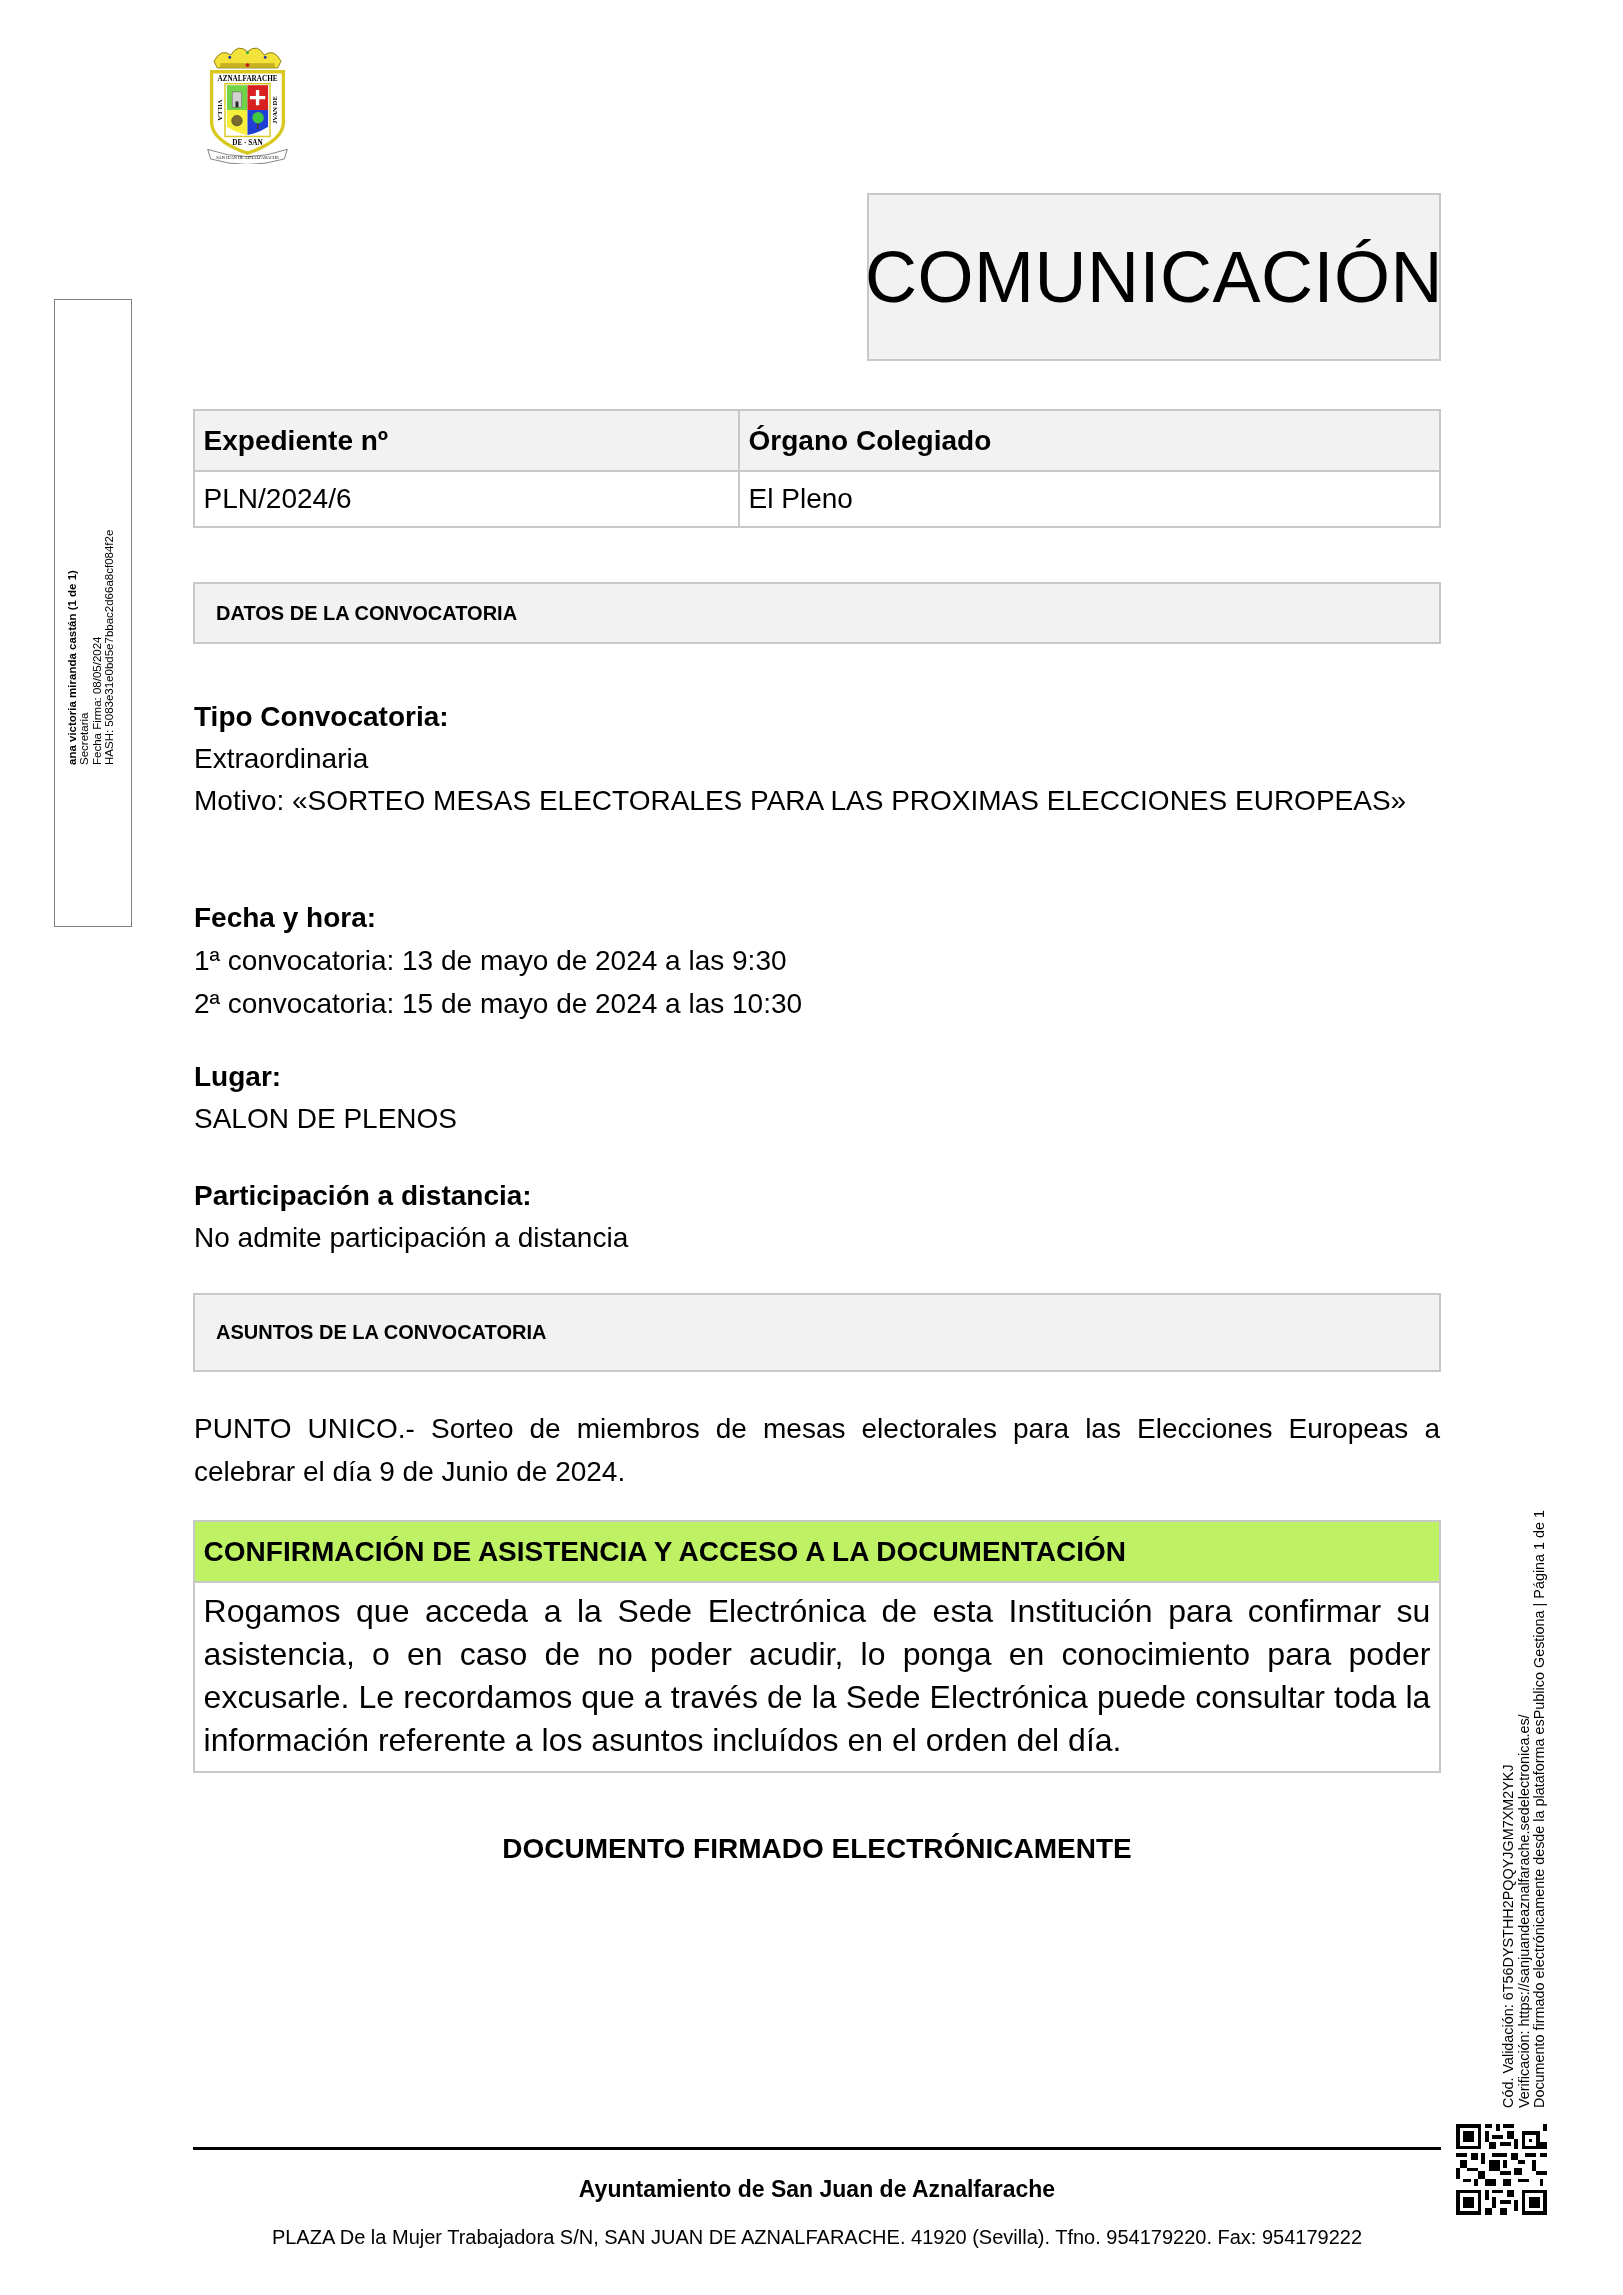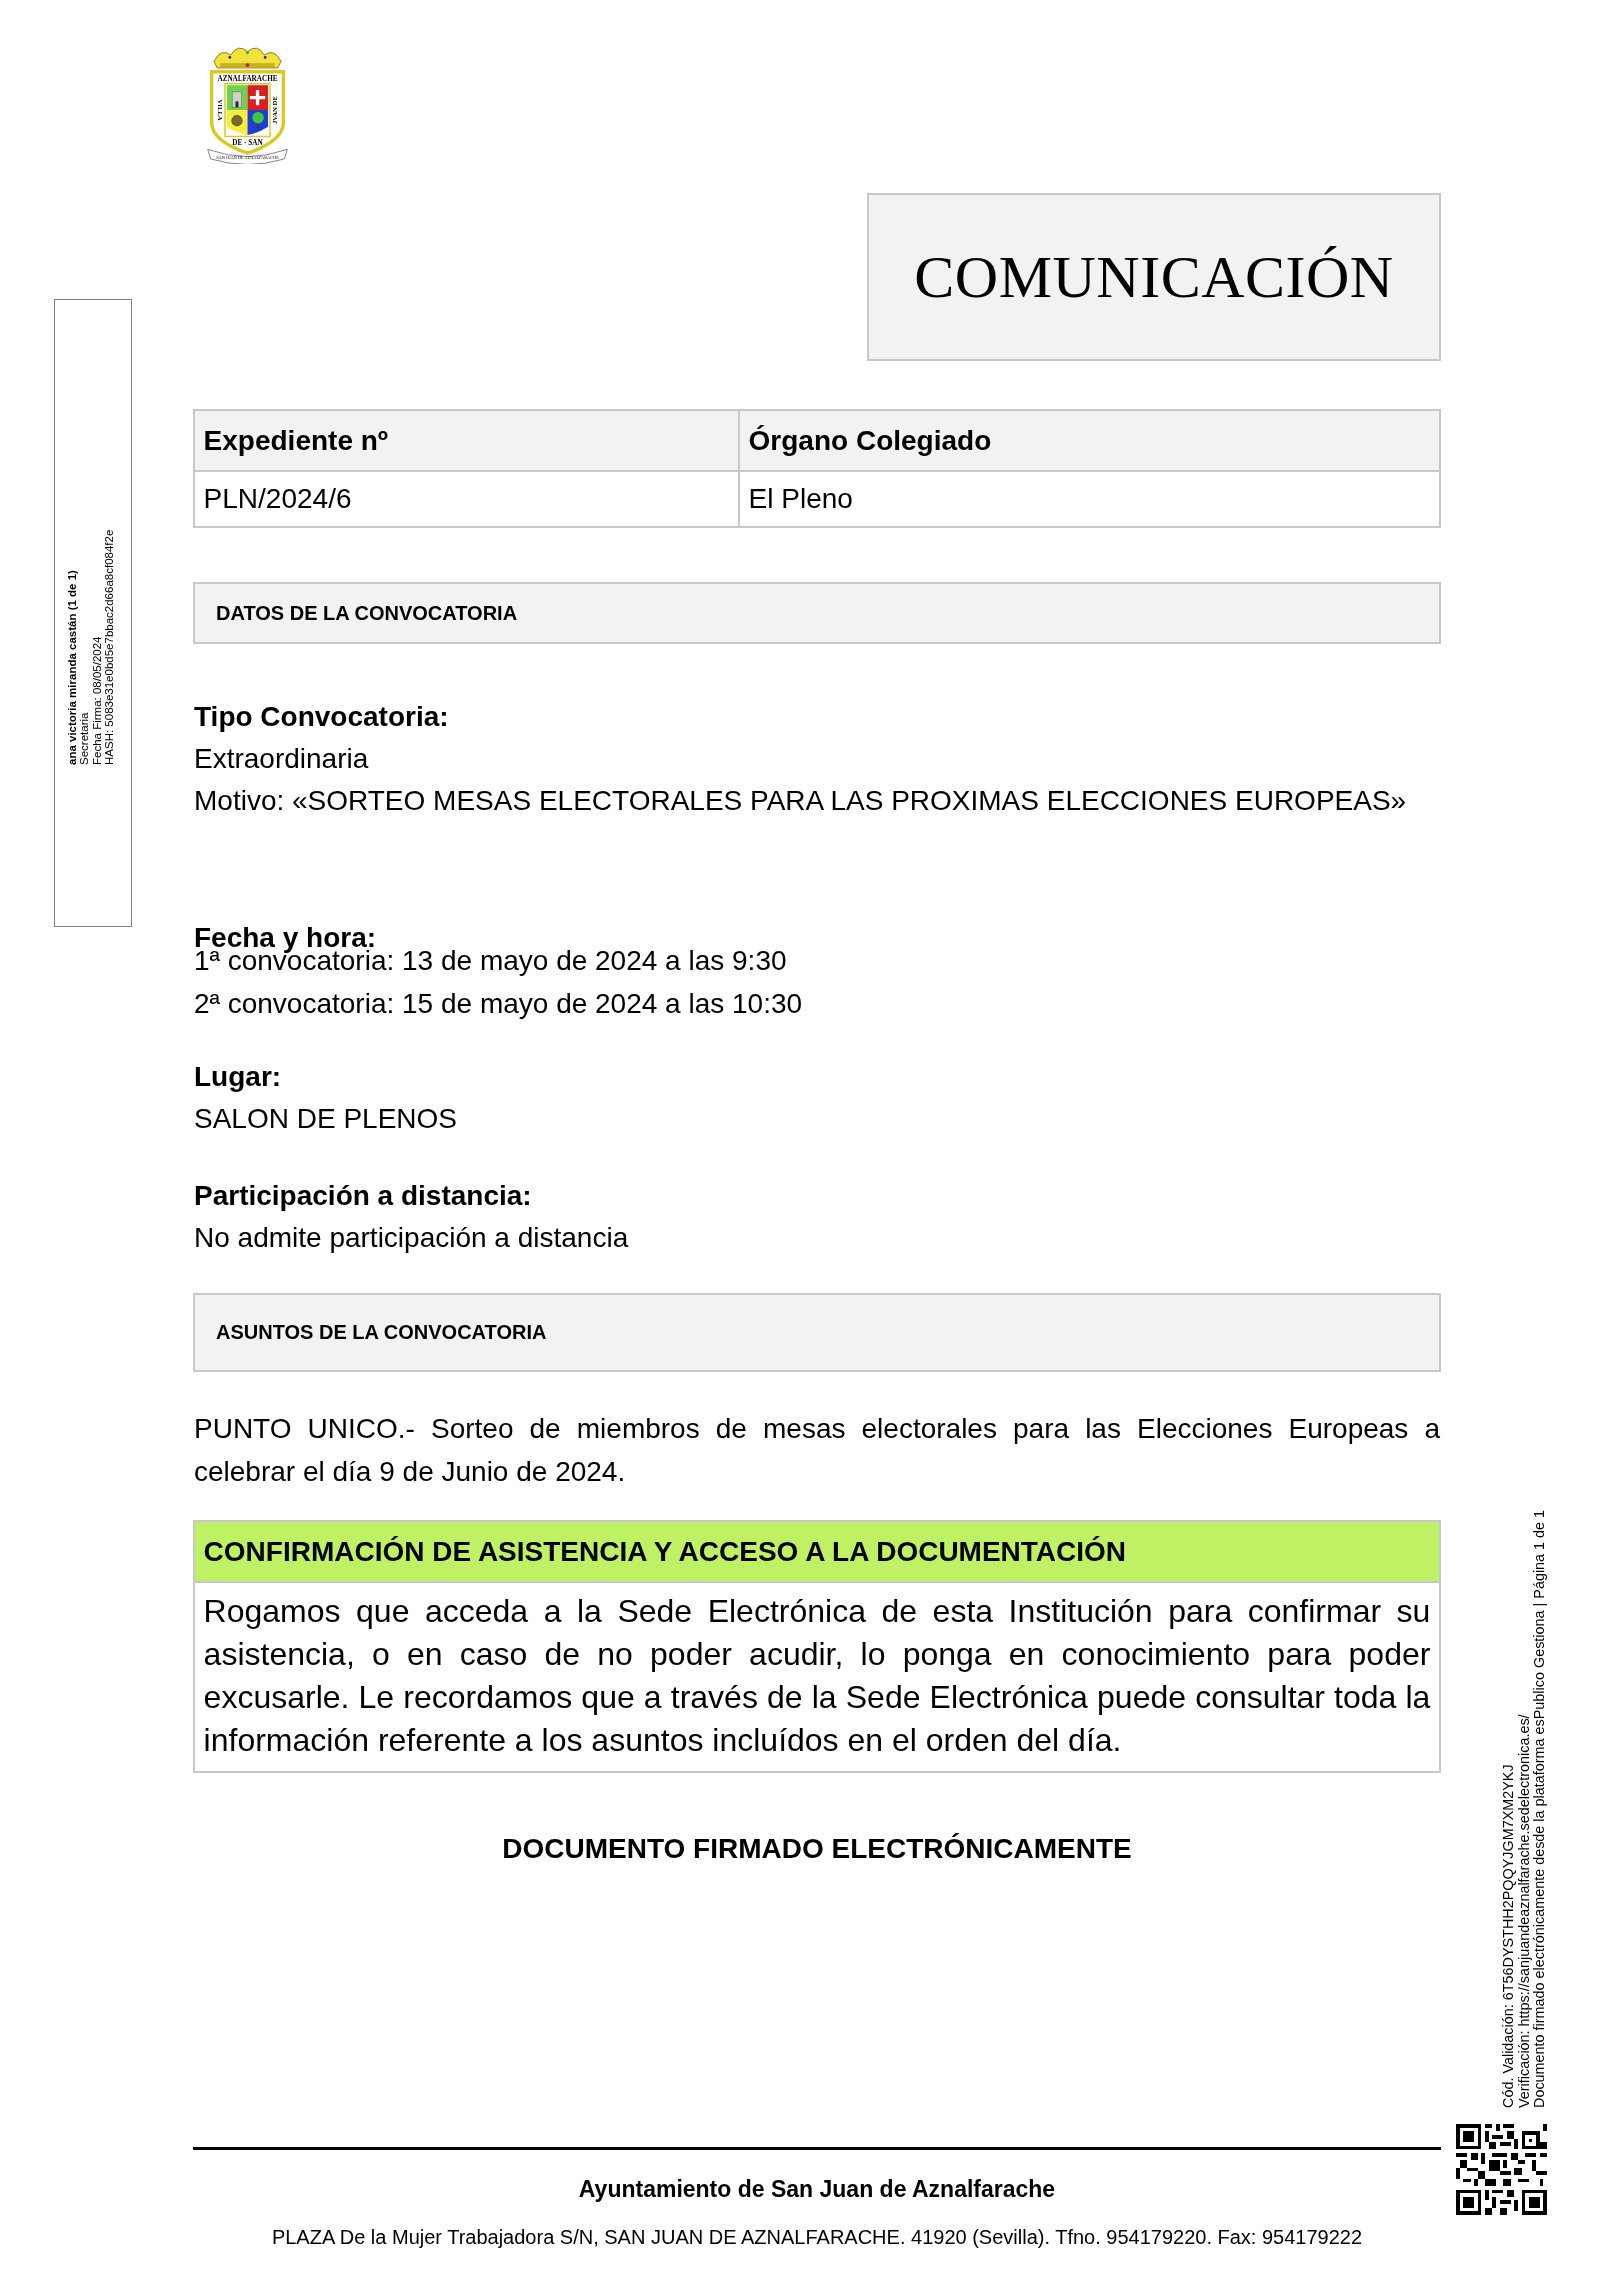--- a/index.html
+++ b/index.html
@@ -21,7 +21,7 @@
   .title-box { left: 867px; top: 193px; width: 574px; height: 168px;
                background: #f2f2f2; border: 2.4px solid #c8c8c8; box-sizing: border-box;
                display: flex; align-items: center; justify-content: center; }
-  .title-box span { font-size: 60px; letter-spacing: 0.5px; font-family: Liberation Serif, serif; }
+  .title-box span { font-size: 72px; letter-spacing: 0.5px; }
 
   
   .info-table { left: 193px; top: 409px; width: 1248px; border-collapse: collapse; }

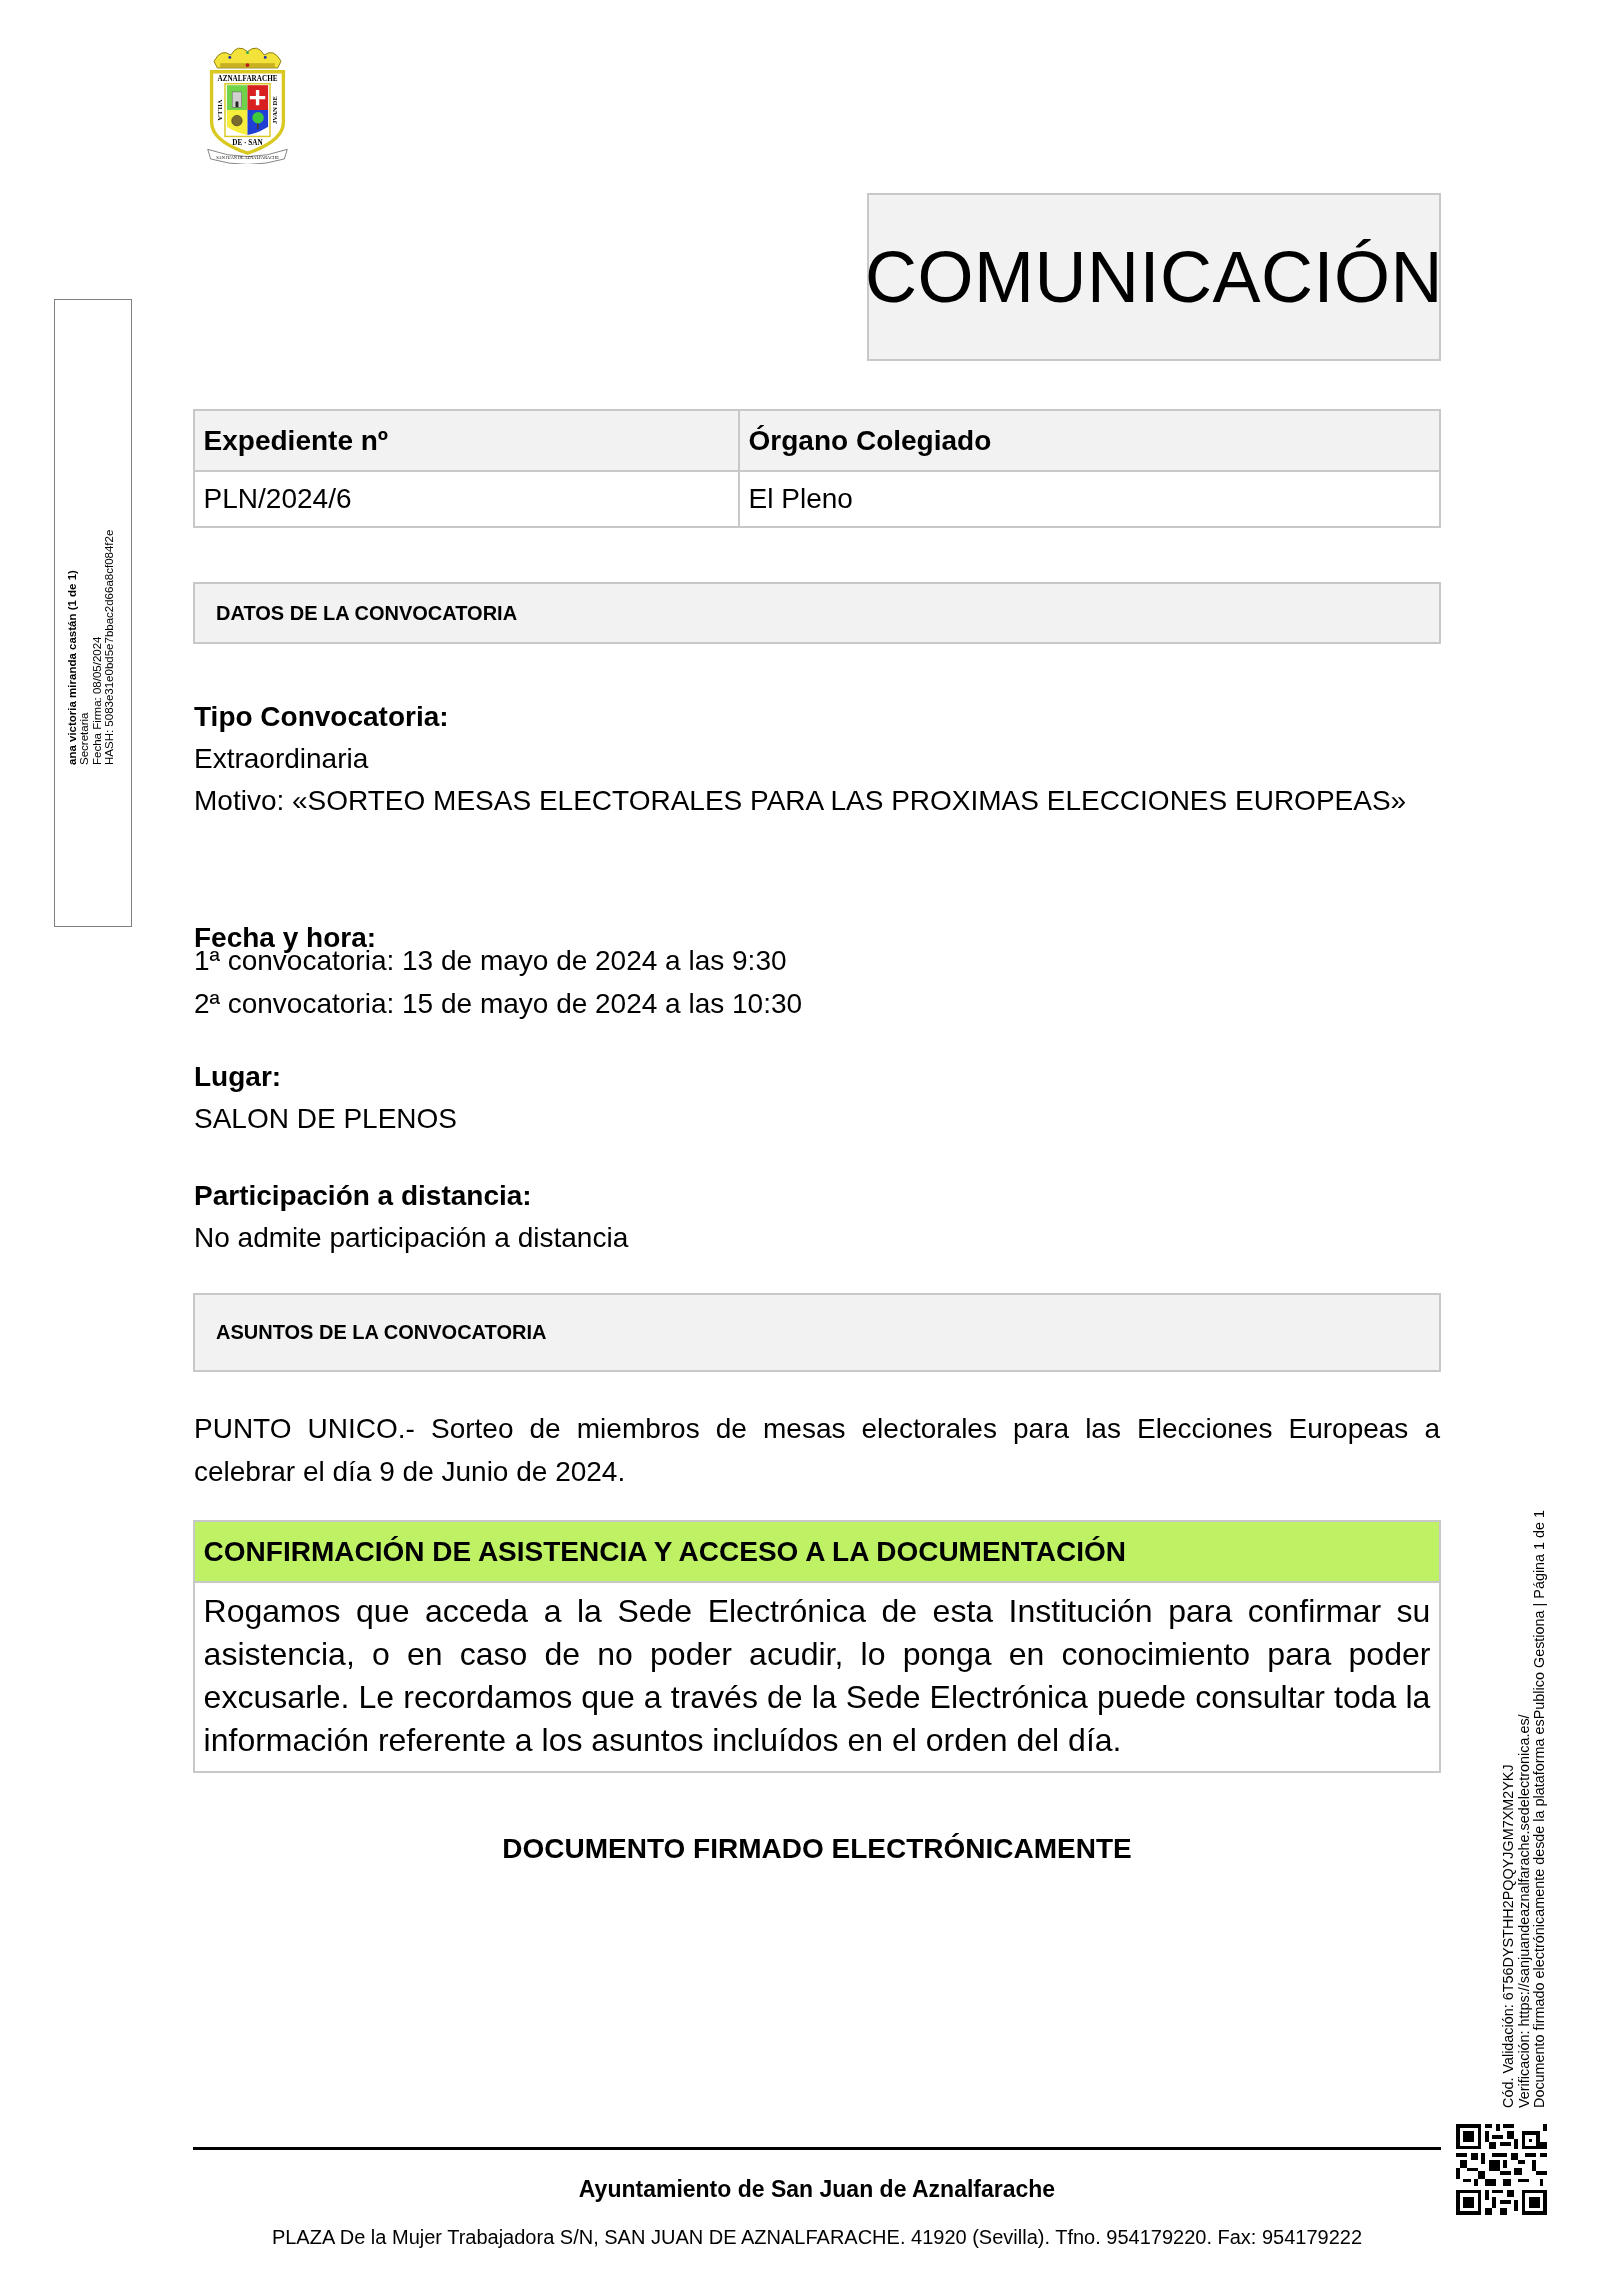--- a/index.html
+++ b/index.html
@@ -126,7 +126,7 @@
 <div class="abs line" style="top:743px;">Extraordinaria</div>
 <div class="abs justify" style="top:779px;">Motivo: «SORTEO MESAS ELECTORALES PARA LAS PROXIMAS ELECCIONES EUROPEAS»</div>
 
-<div class="abs label" style="top:922px;text-align:center;">Fecha y hora:</div>
+<div class="abs label" style="top:902px;text-align:center;">Fecha y hora:</div>
 <div class="abs line" style="top:945px;">1ª convocatoria: 13 de mayo de 2024 a las 9:30</div>
 <div class="abs line" style="top:988px;">2ª convocatoria: 15 de mayo de 2024 a las 10:30</div>
 

